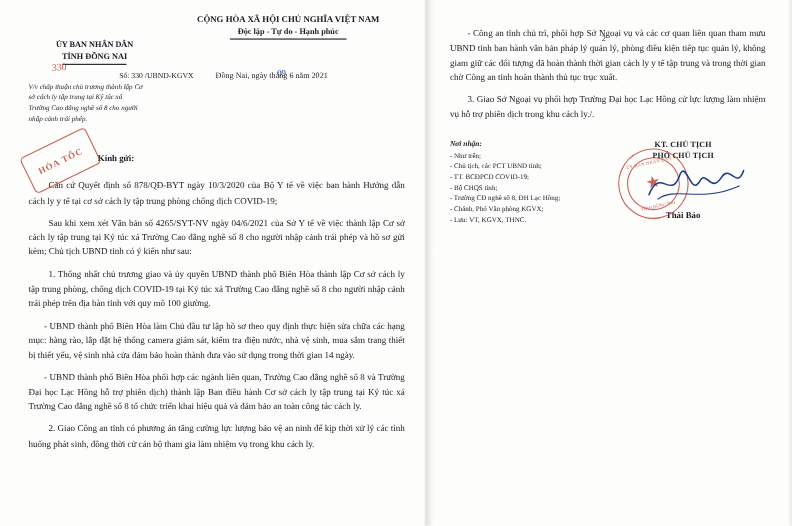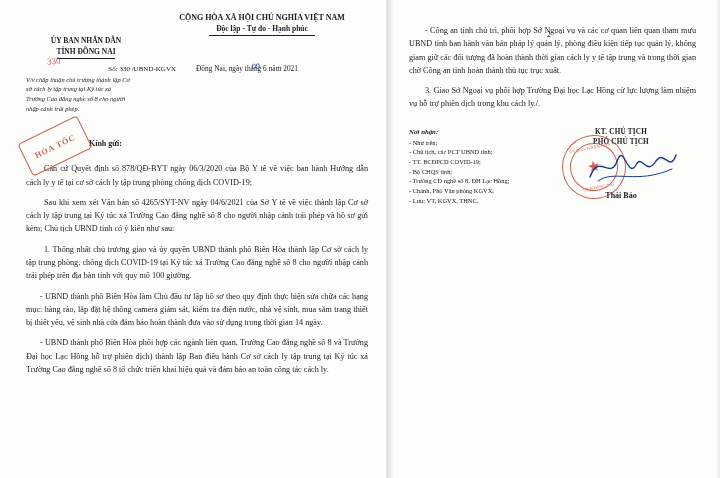--- a/index.html
+++ b/index.html
@@ -366,7 +366,7 @@
     </div>
 
     <div class="body-left">
-      <p>Căn cứ Quyết định số 878/QĐ-BYT ngày 06/3/2020 của Bộ Y tế về việc ban hành Hướng dẫn cách ly y tế tại cơ sở cách ly tập trung phòng chống dịch COVID-19;</p>
+      <p>Căn cứ Quyết định số 878/QĐ-BYT ngày 10/3/2020 của Bộ Y tế về việc ban hành Hướng dẫn cách ly y tế tại cơ sở cách ly tập trung phòng chống dịch COVID-19;</p>
       <p>Sau khi xem xét Văn bản số 4265/SYT-NV ngày 04/6/2021 của Sở Y tế về việc thành lập Cơ sở cách ly tập trung tại Ký túc xá Trường Cao đẳng nghề số 8 cho người nhập cảnh trái phép và hồ sơ gửi kèm; Chủ tịch UBND tỉnh có ý kiến như sau:</p>
       <p>1. Thống nhất chủ trương giao và ủy quyền UBND thành phố Biên Hòa thành lập Cơ sở cách ly tập trung phòng, chống dịch COVID-19 tại Ký túc xá Trường Cao đẳng nghề số 8 cho người nhập cảnh trái phép trên địa bàn tỉnh với quy mô 100 giường.</p>
       <p class="dash">- UBND thành phố Biên Hòa làm Chủ đầu tư lập hồ sơ theo quy định thực hiện sửa chữa các hạng mục: hàng rào, lắp đặt hệ thống camera giám sát, kiểm tra điện nước, nhà vệ sinh, mua sắm trang thiết bị thiết yếu, vệ sinh nhà cửa đảm bảo hoàn thành đưa vào sử dụng trong thời gian 14 ngày.</p>

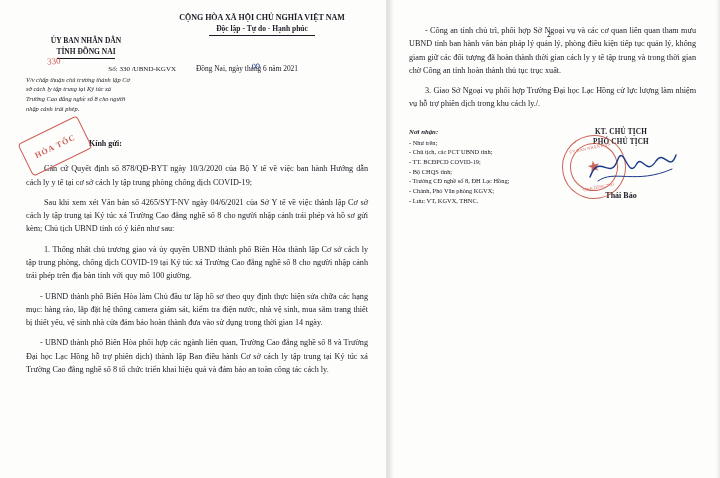--- a/index.html
+++ b/index.html
@@ -371,6 +371,7 @@
       <p>1. Thống nhất chủ trương giao và ủy quyền UBND thành phố Biên Hòa thành lập Cơ sở cách ly tập trung phòng, chống dịch COVID-19 tại Ký túc xá Trường Cao đẳng nghề số 8 cho người nhập cảnh trái phép trên địa bàn tỉnh với quy mô 100 giường.</p>
       <p class="dash">- UBND thành phố Biên Hòa làm Chủ đầu tư lập hồ sơ theo quy định thực hiện sửa chữa các hạng mục: hàng rào, lắp đặt hệ thống camera giám sát, kiểm tra điện nước, nhà vệ sinh, mua sắm trang thiết bị thiết yếu, vệ sinh nhà cửa đảm bảo hoàn thành đưa vào sử dụng trong thời gian 14 ngày.</p>
       <p class="dash">- UBND thành phố Biên Hòa phối hợp các ngành liên quan, Trường Cao đẳng nghề số 8 và Trường Đại học Lạc Hồng hỗ trợ phiên dịch) thành lập Ban điều hành Cơ sở cách ly tập trung tại Ký túc xá Trường Cao đẳng nghề số 8 tổ chức triển khai hiệu quả và đảm bảo an toàn công tác cách ly.</p>
+      <p>2. Giao Công an tỉnh có phương án tăng cường lực lượng bảo vệ an ninh để kịp thời xử lý các tình huống phát sinh, đồng thời cử cán bộ tham gia làm nhiệm vụ trong khu cách ly.</p>
     </div>
   </div>
 

